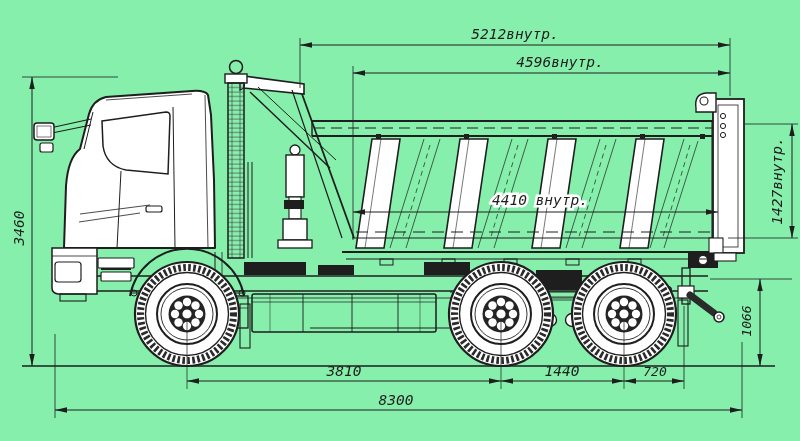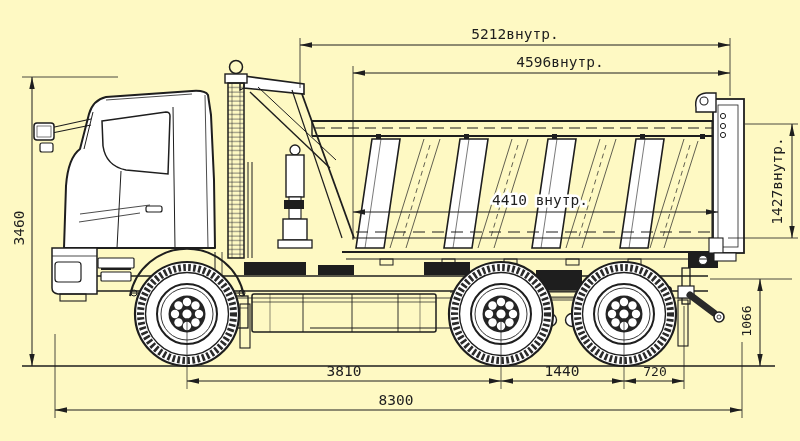--- a/index.html
+++ b/index.html
@@ -6,9 +6,10 @@
   .stage{
     position:relative;
     width:800px;height:441px;
-    background:#fef9c3;
+    background:#86efac;
     overflow:hidden;
     font-family:"DejaVu Sans Mono","Liberation Mono",monospace;
+    font-style:italic;
   }
   svg{display:block;}
   svg text{

